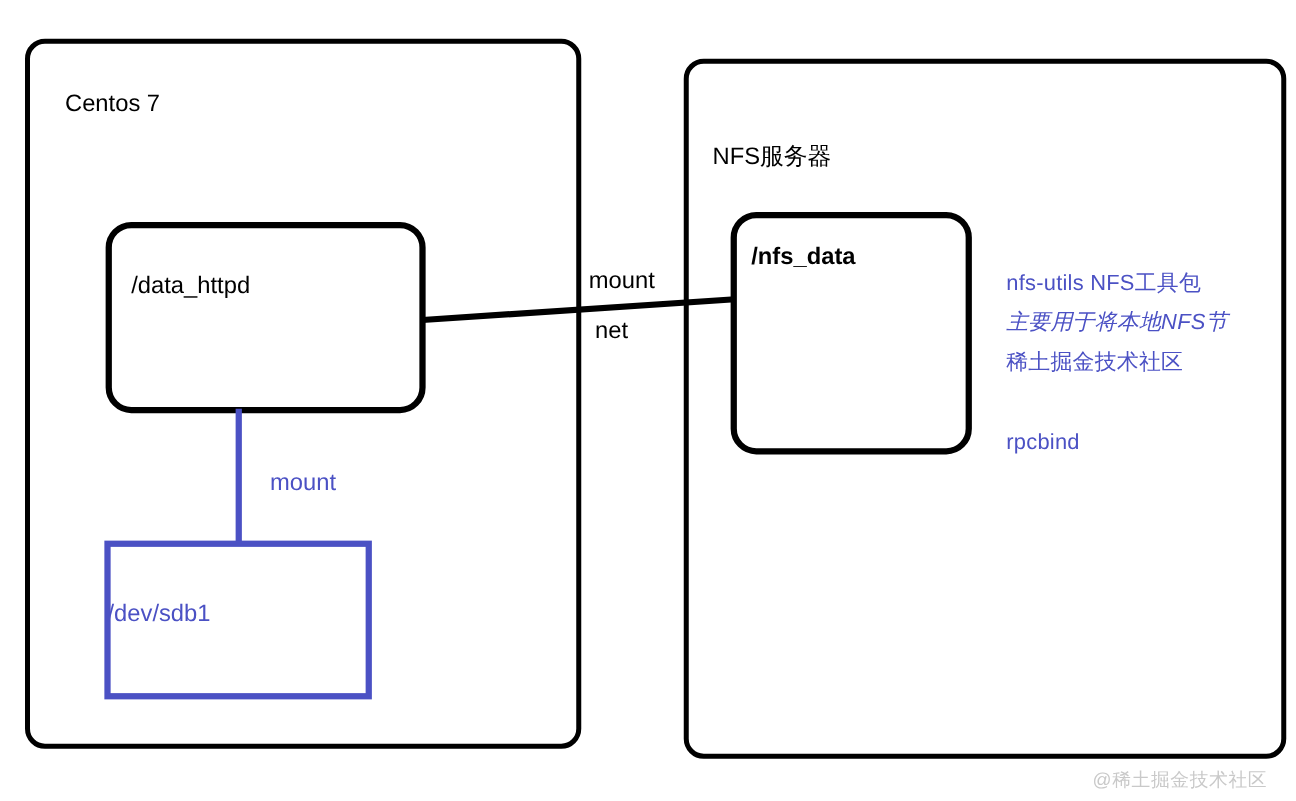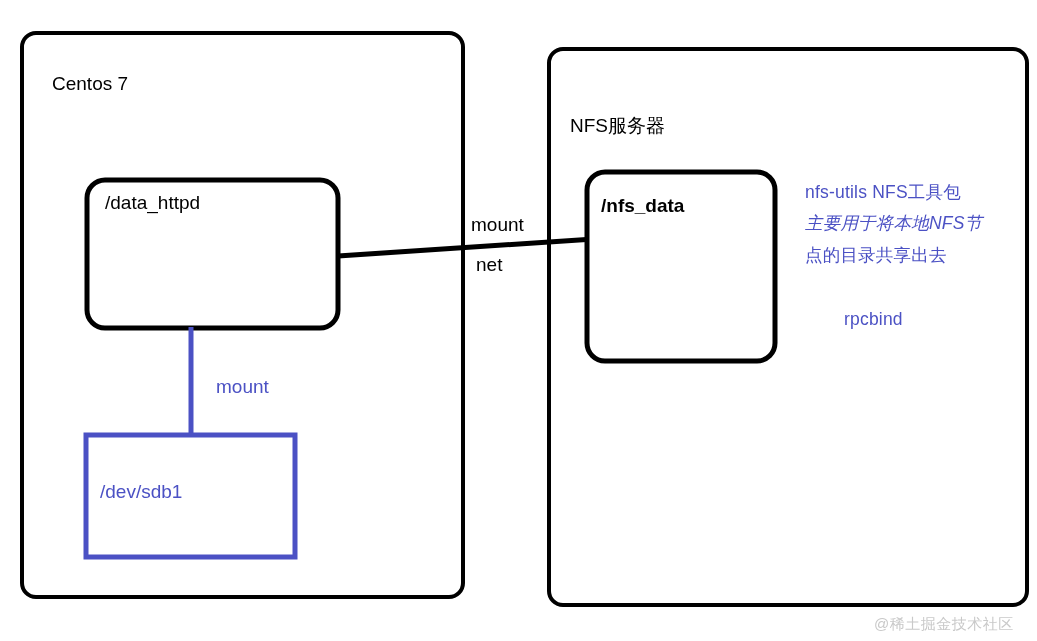--- a/index.html
+++ b/index.html
@@ -84,7 +84,7 @@
 
   <div class="txt host-title" style="left:570px; top:68px;margin-top:48px;">NFS服务器</div>
 
-  <div class="txt box-label" style="left:105px; top:193px;">/data_httpd</div>
+  <div class="txt box-label" style="left:105px; top:219px;">/data_httpd</div>
 
   <div class="txt blue-label" style="left:100px; top:482px;">/dev/sdb1</div>
 

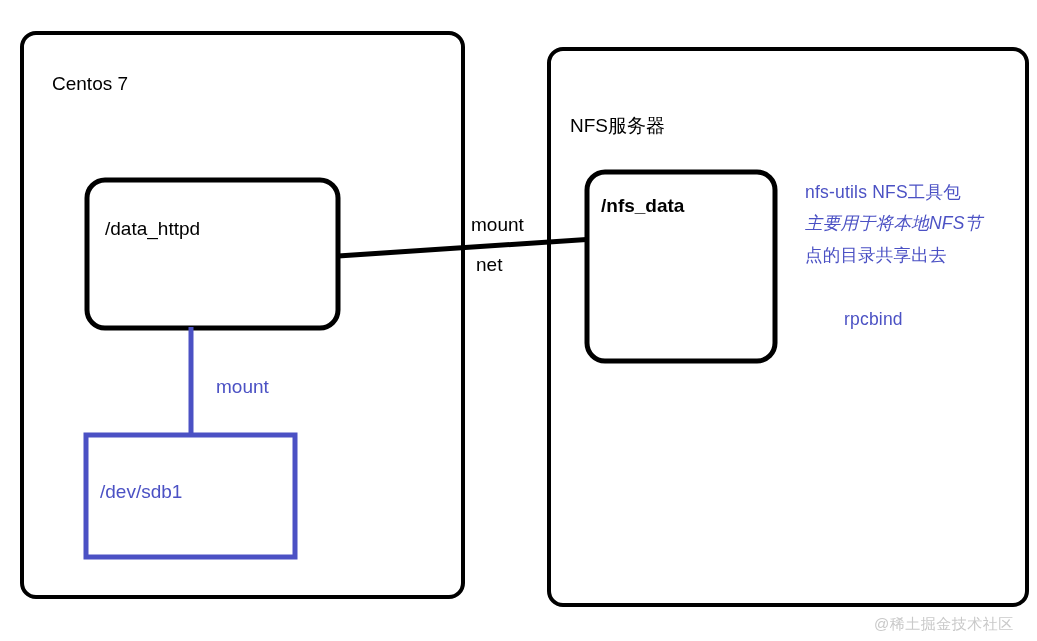--- a/index.html
+++ b/index.html
@@ -49,6 +49,7 @@
     font-size: 17.5px;
     color: #4b51c4;
     letter-spacing: 0.2px;
+    margin-top: 34px;
   }
   .watermark {
     position: absolute;

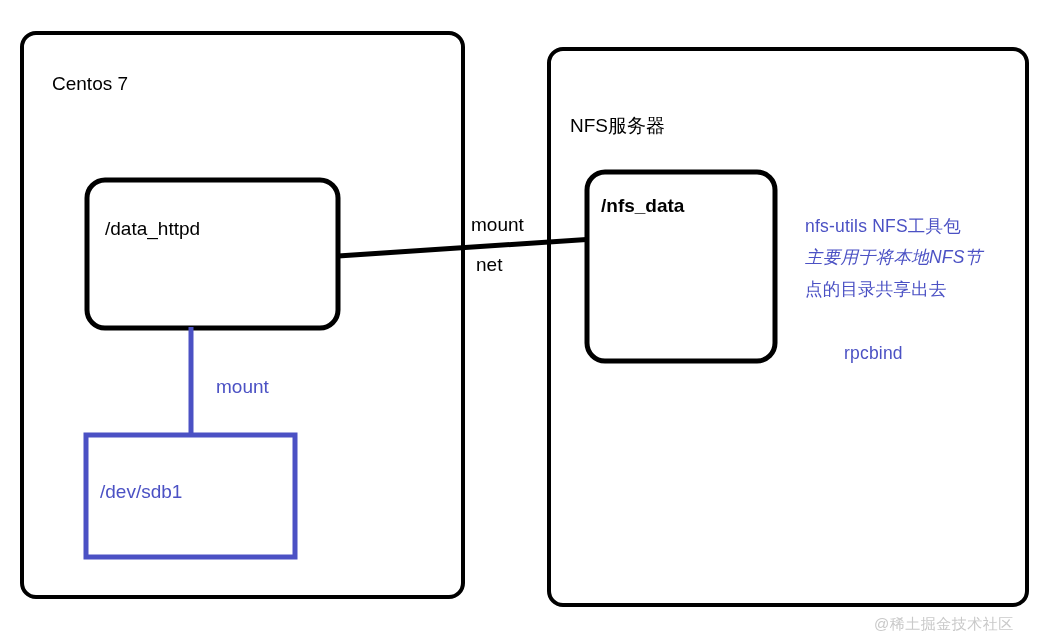--- a/index.html
+++ b/index.html
@@ -101,7 +101,7 @@
 
   <div class="txt note-line" style="left:805px; top:215px;font-style:italic;">主要用于将本地NFS节</div>
 
-  <div class="txt note-line" style="left:805px; top:247px;">点的目录共享出去</div>
+  <div class="txt note-line" style="left:805px; top:247px;">稀土掘金技术社区</div>
 
   <div class="txt note-line" style="left:844px; top:311px;">rpcbind</div>
 

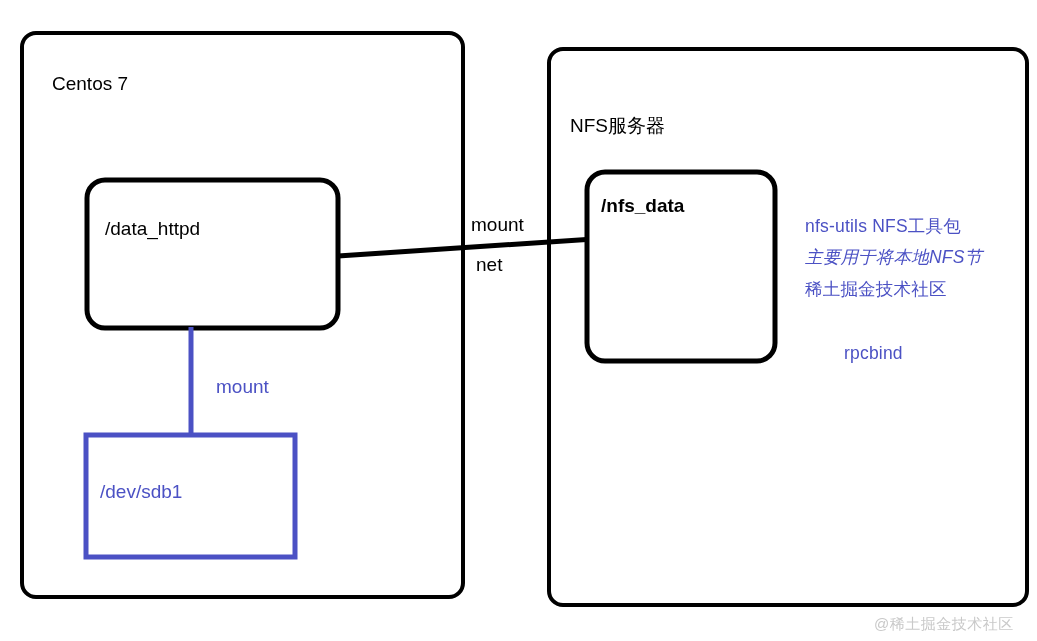--- a/index.html
+++ b/index.html
@@ -103,7 +103,7 @@
 
   <div class="txt note-line" style="left:805px; top:247px;">稀土掘金技术社区</div>
 
-  <div class="txt note-line" style="left:844px; top:311px;">rpcbind</div>
+  <div class="txt note-line" style="left:805px; top:311px;">rpcbind</div>
 
   <div class="watermark" style="left:874px; top:615px;">@稀土掘金技术社区</div>
 

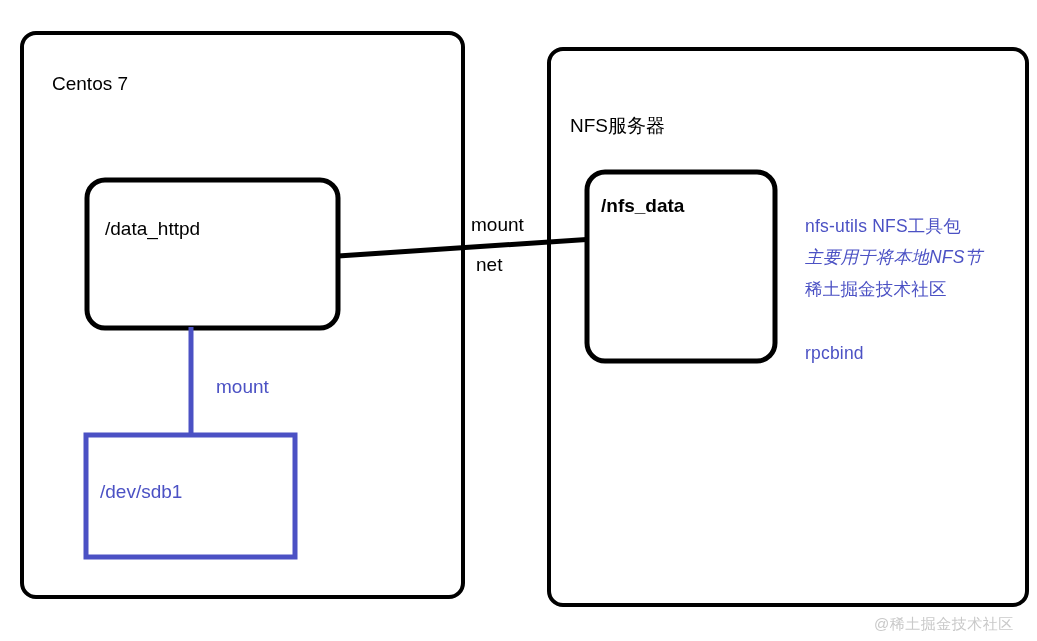--- a/index.html
+++ b/index.html
@@ -87,7 +87,7 @@
 
   <div class="txt box-label" style="left:105px; top:219px;">/data_httpd</div>
 
-  <div class="txt blue-label" style="left:100px; top:482px;">/dev/sdb1</div>
+  <div class="txt blue-label" style="left:86px; top:482px;">/dev/sdb1</div>
 
   <div class="txt box-label" style="left:601px; top:196px;font-weight:bold;">/nfs_data</div>
 

